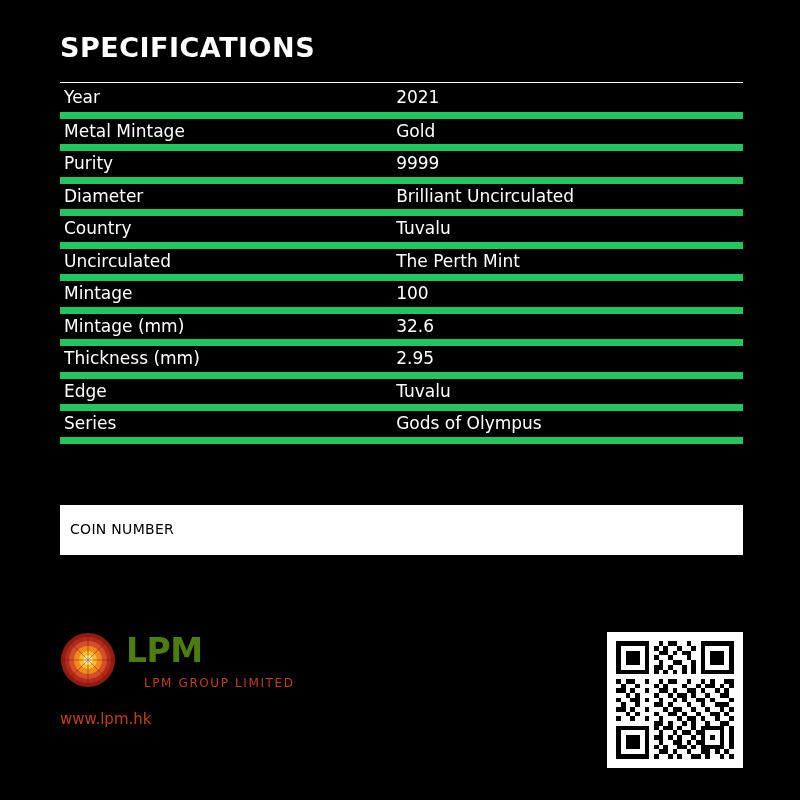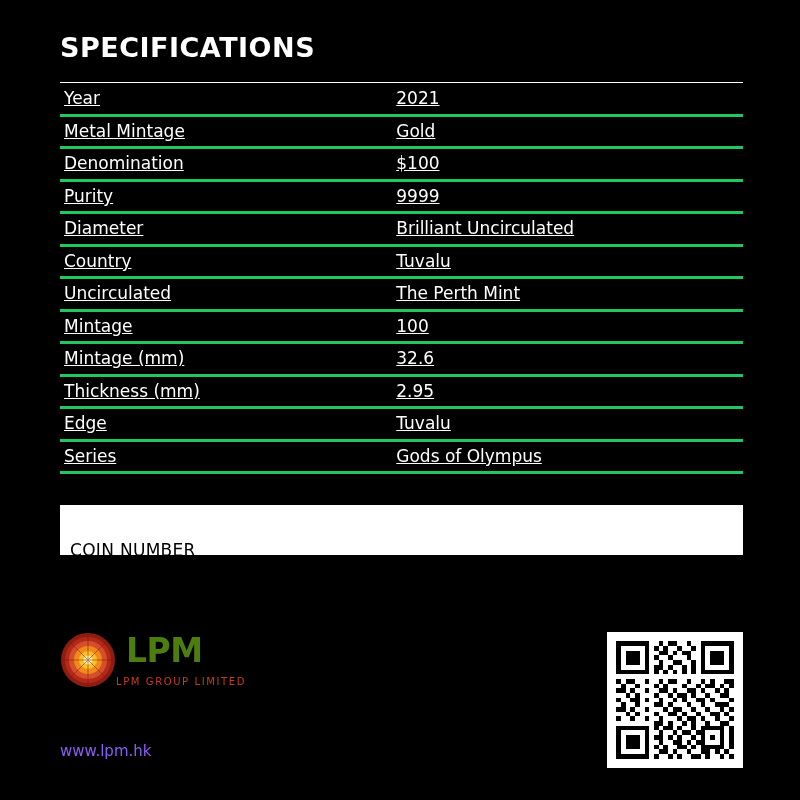--- a/index.html
+++ b/index.html
@@ -42,13 +42,12 @@
   }
   .spec-table td {
     border-top: 1px solid #ffffff;
-    border-bottom: 3px solid #22c55e;
+    border-bottom: 7px solid #22c55e;
     font-size: 17px;
     color: #ffffff;
     padding: 0 0 0 4px;
     vertical-align: middle;
     line-height: 1.1;
-    text-decoration: underline;
   }
   .spec-table td.label {
     width: 332px;

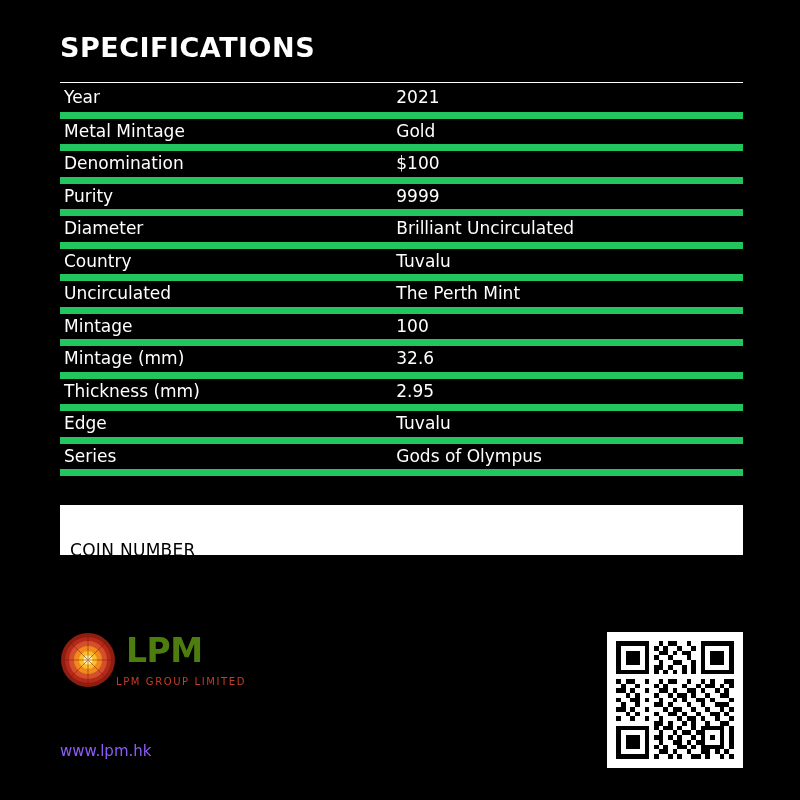--- a/index.html
+++ b/index.html
@@ -143,10 +143,6 @@
       <tr>
         <td class="label">Metal Mintage</td>
         <td class="value">Gold</td>
-      </tr>
-      <tr>
-        <td class="label">Denomination</td>
-        <td class="value">$100</td>
       </tr>
       <tr>
         <td class="label">Purity</td>

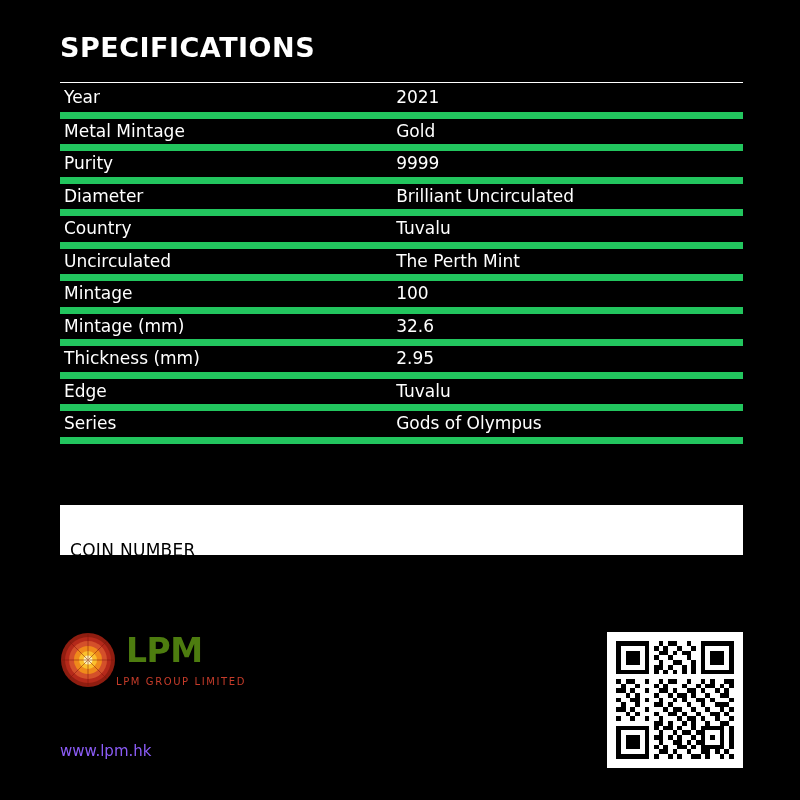--- a/index.html
+++ b/index.html
@@ -68,10 +68,9 @@
     position: absolute;
     left: 10px;
     top: 16px;
-    font-size: 17px;
+    font-size: 14px;
     color: #000000;
     letter-spacing: 0.3px;
-    margin-top: 19px;
   }
   .brand {
     position: absolute;

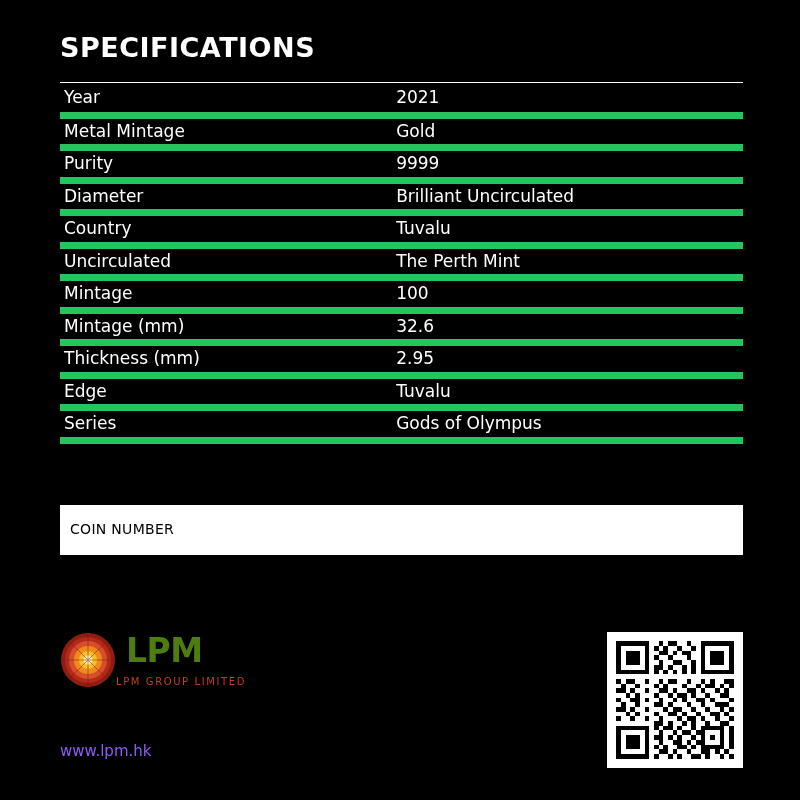--- a/index.html
+++ b/index.html
@@ -98,9 +98,9 @@
   }
   .logo-sub {
     position: absolute;
-    left: 56px;
+    left: 84px;
     top: 44px;
-    font-size: 10px;
+    font-size: 12px;
     letter-spacing: 1.6px;
     color: #c63c2a;
   }

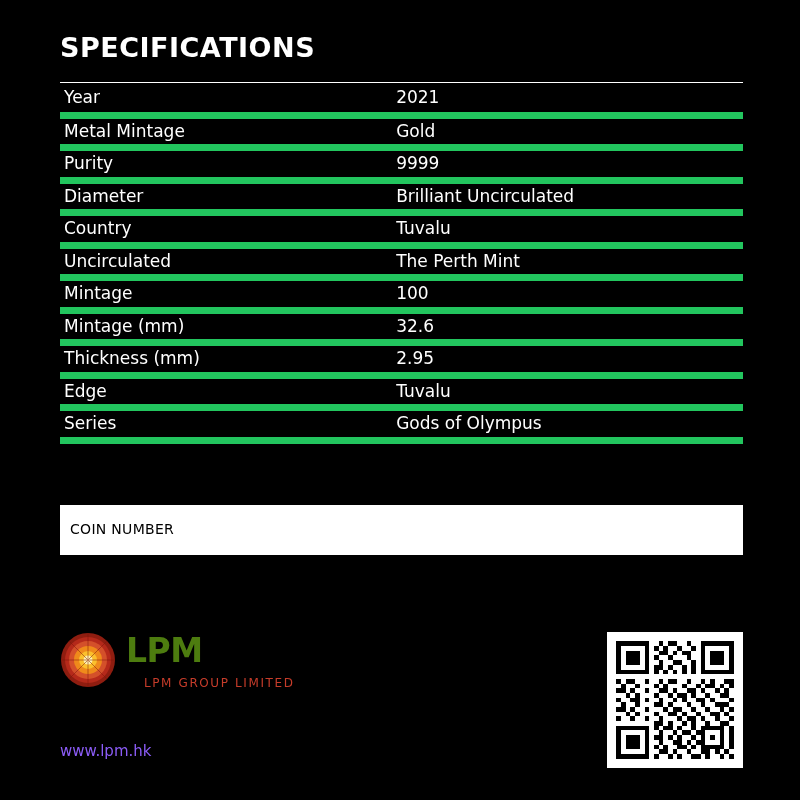--- a/index.html
+++ b/index.html
@@ -109,8 +109,7 @@
     left: 0px;
     top: 78px;
     font-size: 15px;
-    color: #8b5cf6;
-    margin-top: 32px;
+    color: #c2410c;
   }
   .qr {
     position: absolute;

